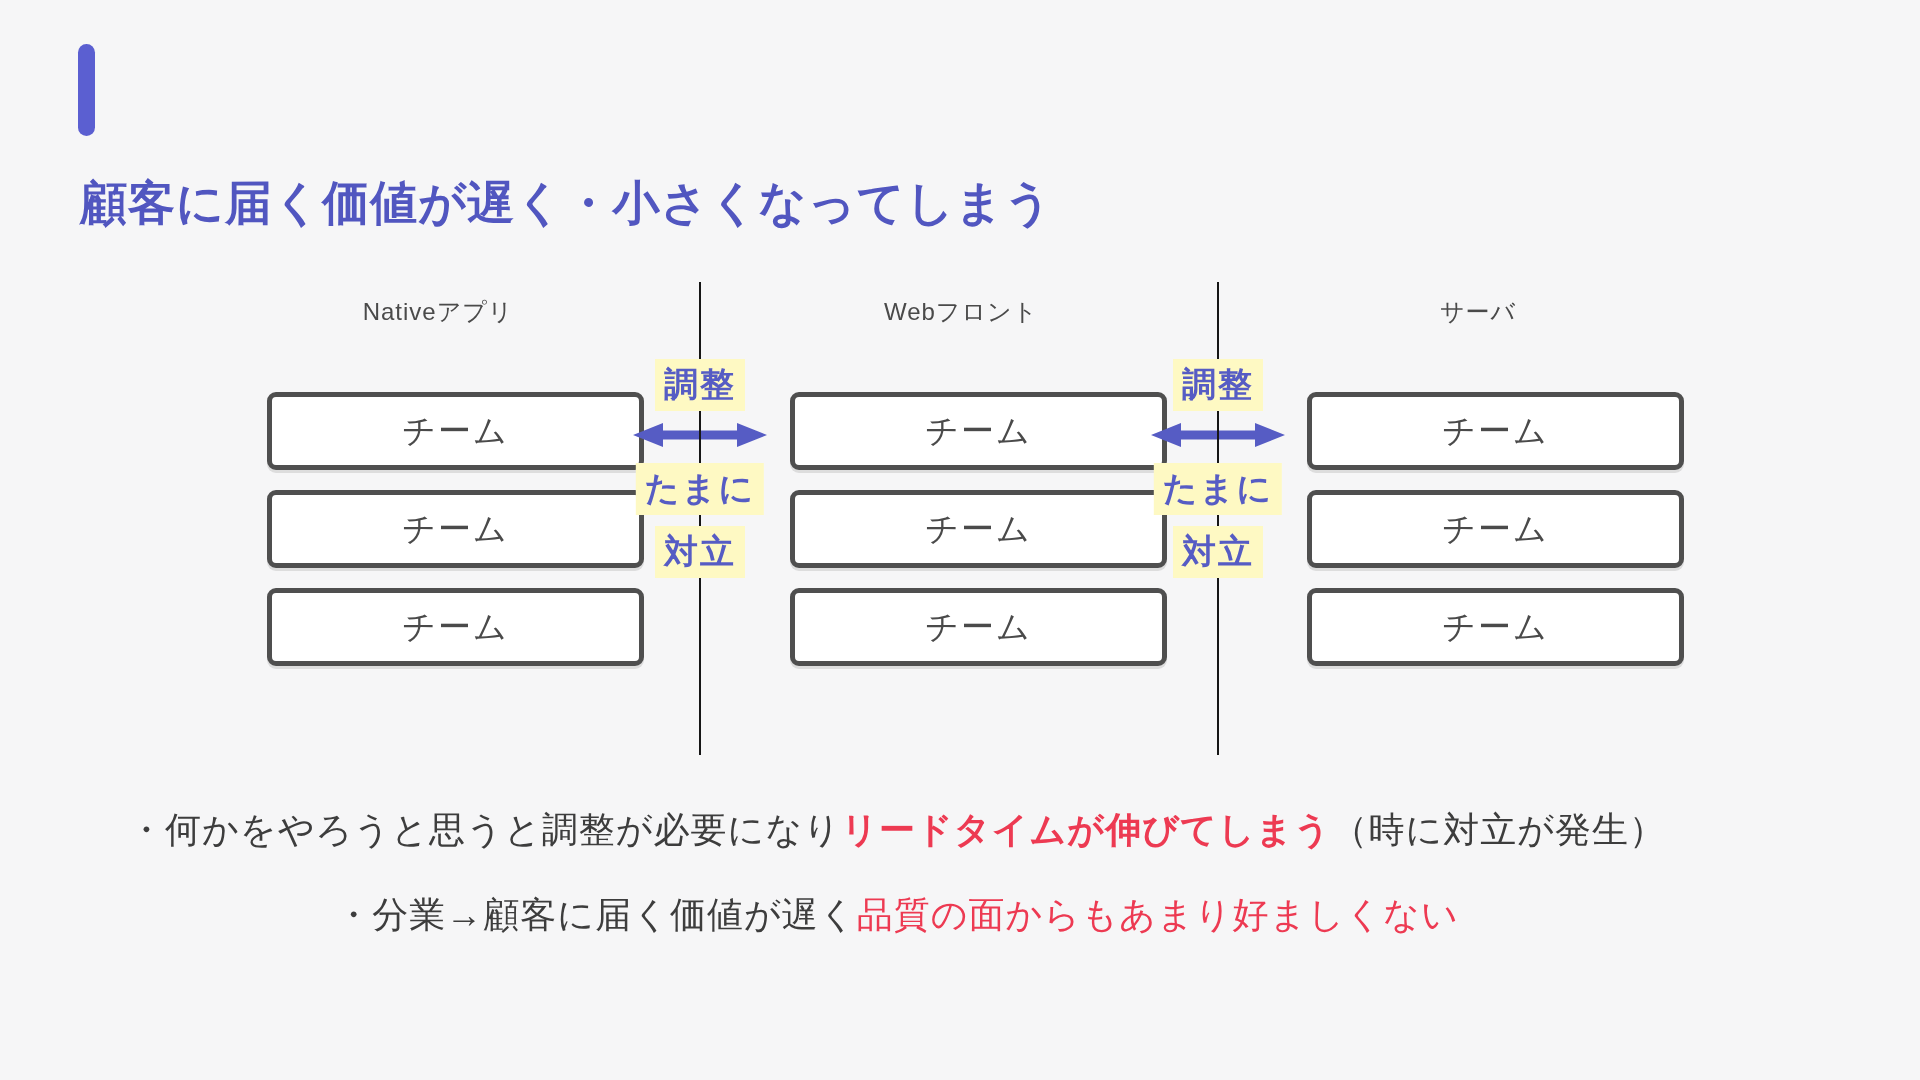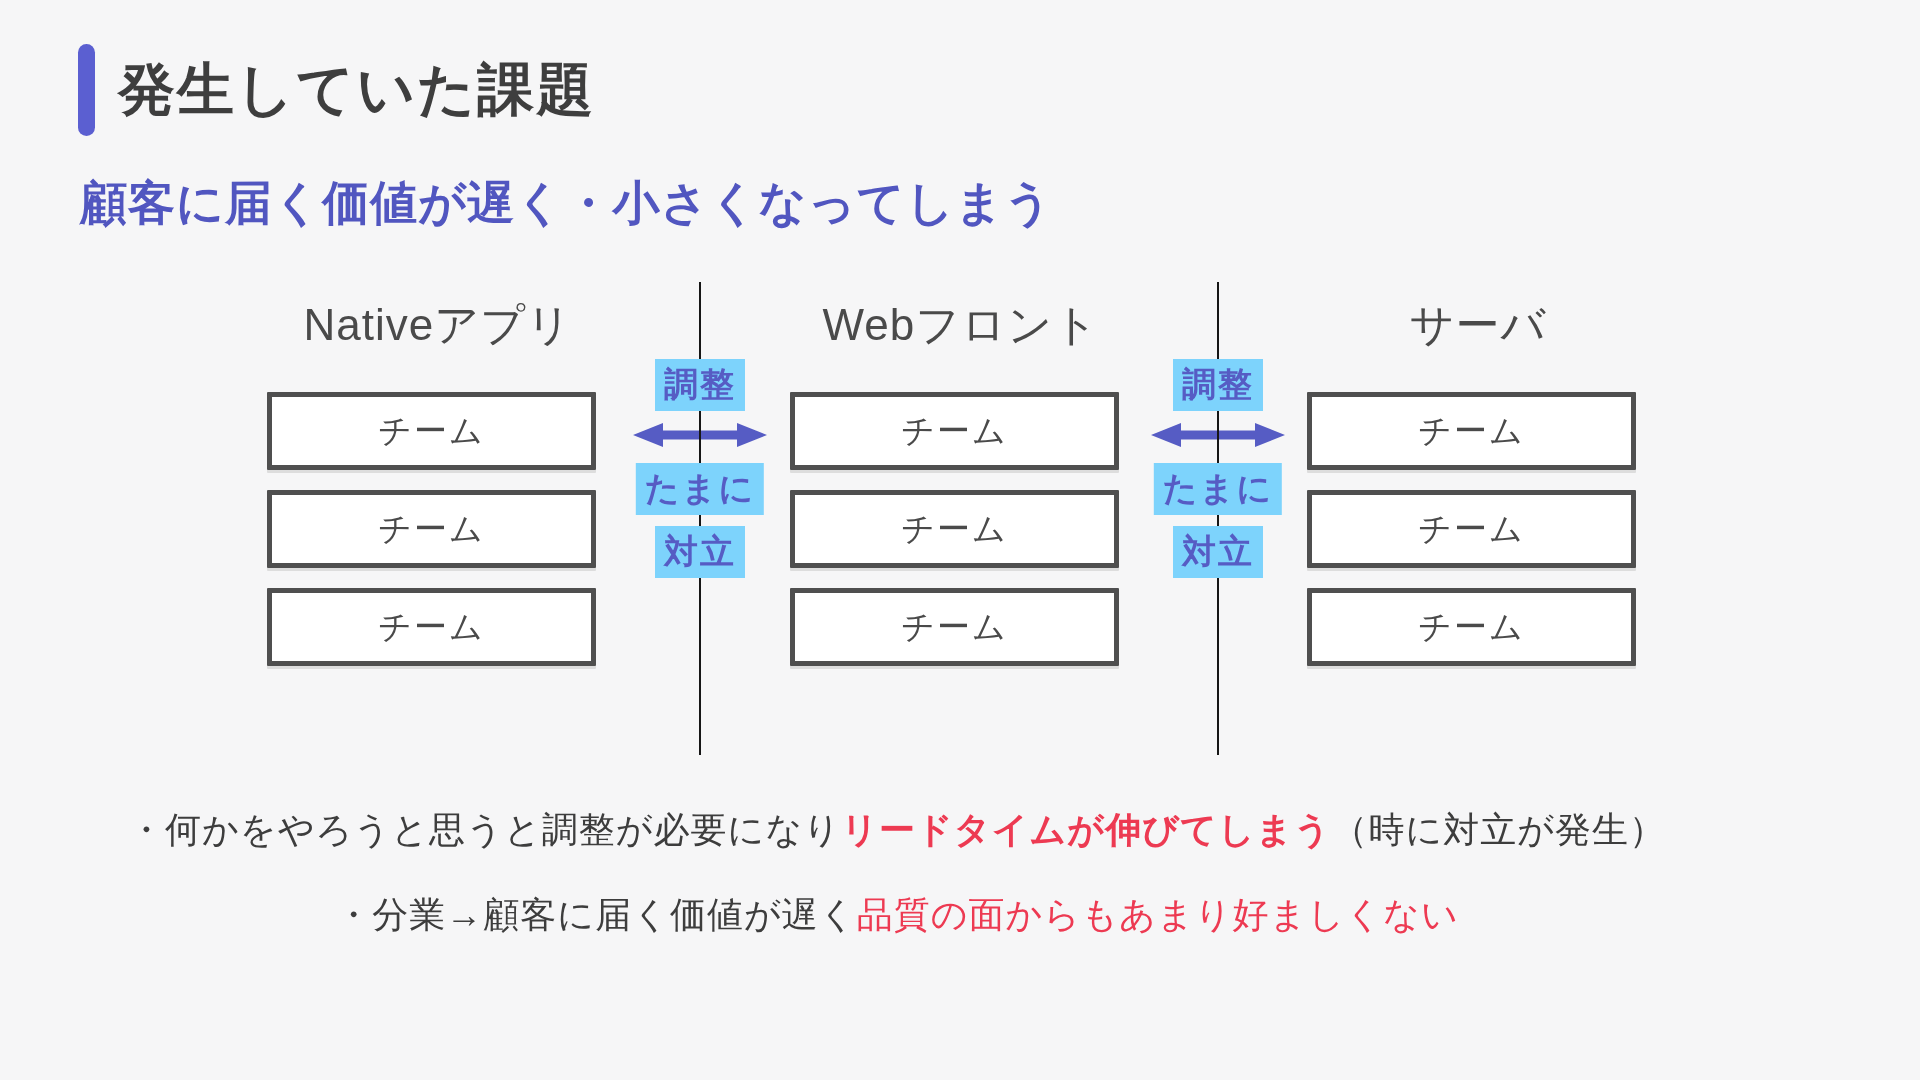--- a/index.html
+++ b/index.html
@@ -110,7 +110,6 @@
 <div class="slide">
 
   <div class="accent-bar"></div>
-  <h1 class="page-title">発生していた課題</h1>
   <h2 class="subtitle">顧客に届く価値が遅く・小さくなってしまう</h2>
 
   <div class="diagram">

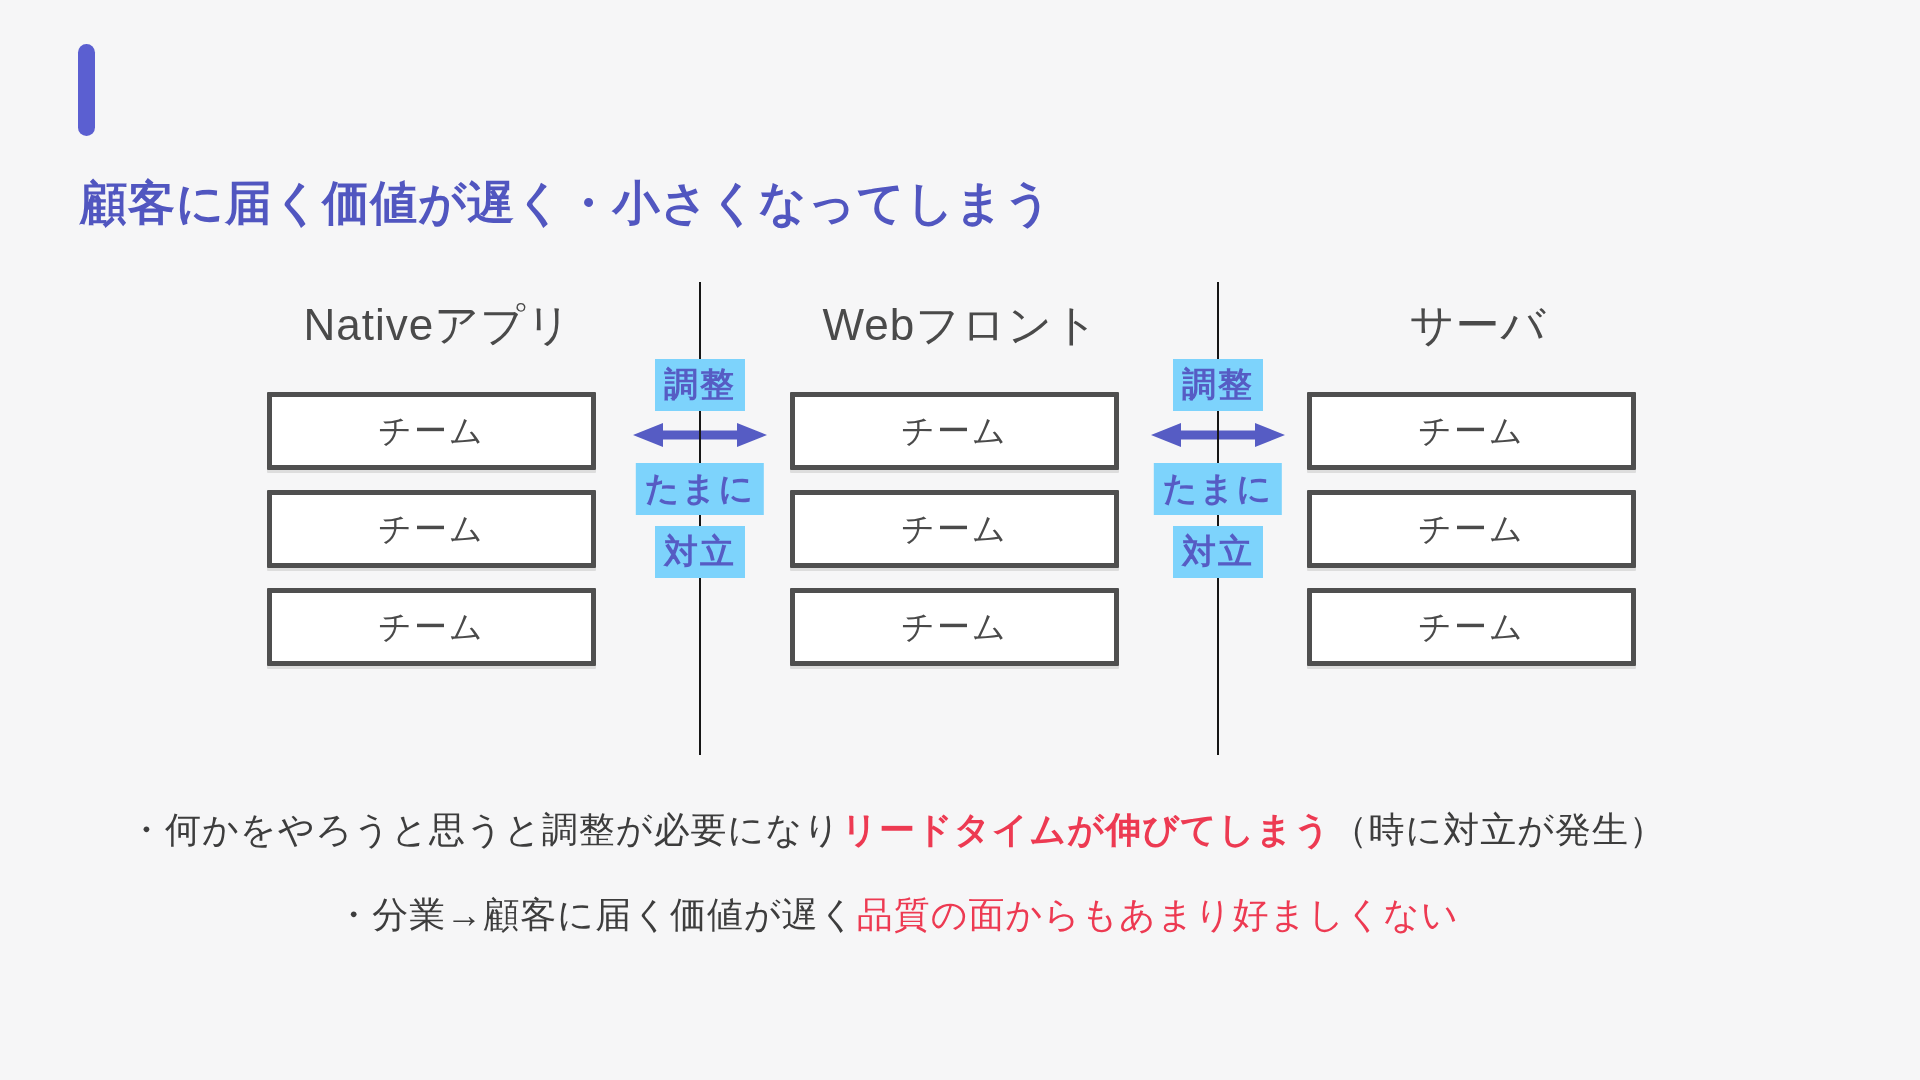--- a/index.html
+++ b/index.html
@@ -47,7 +47,7 @@
 
   .col-header {
     position: absolute; top: 296px; width: 342px;
-    text-align: center; font-size: 44px; color: #4a4a4a;
+    text-align: center; font-size: 24px; color: #4a4a4a;
     letter-spacing: 1px;
   }
   .col-header.c0 { left: 267px; }

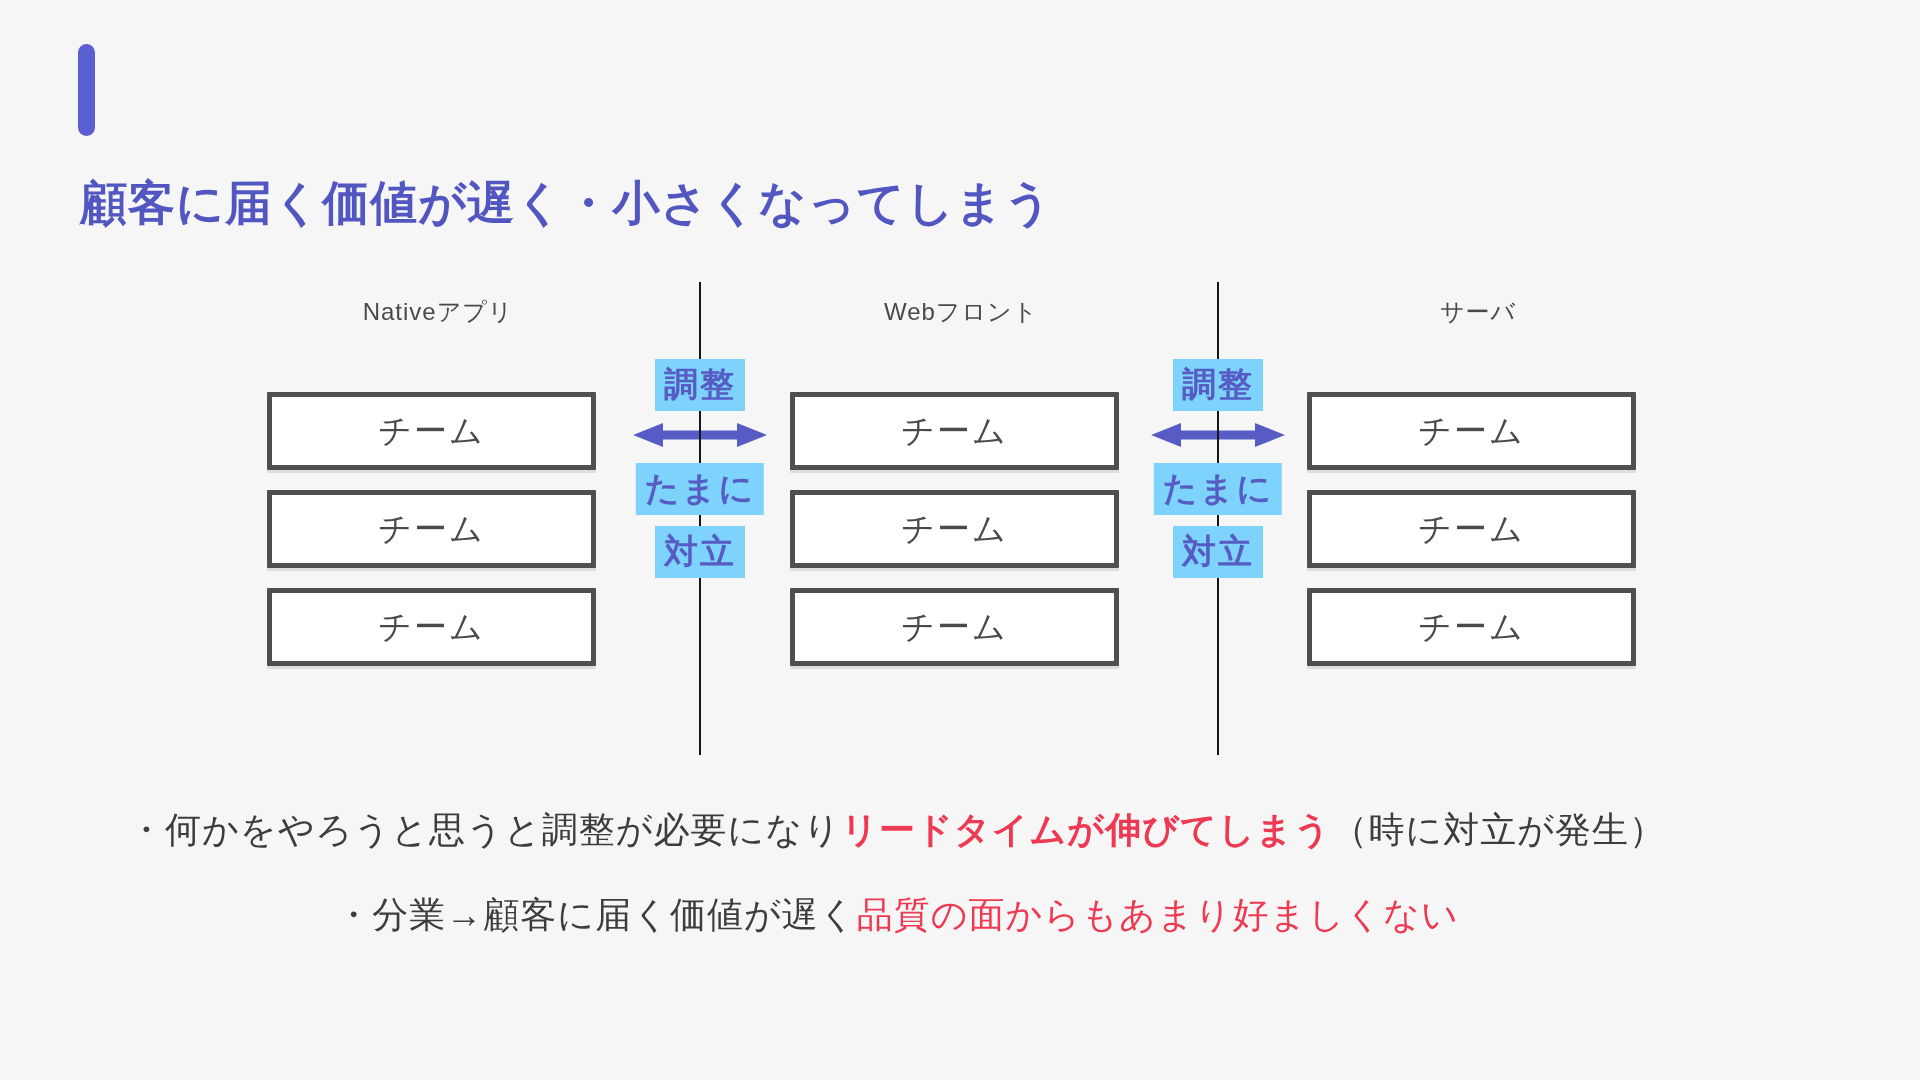--- a/index.html
+++ b/index.html
@@ -80,7 +80,7 @@
   .conn-label {
     position: absolute; left: 50%; transform: translate(-50%, -50%);
     font-size: 34px; font-weight: 700; color: var(--connector-purple);
-    background: #7dd3fc; padding: 3px 9px; white-space: nowrap;
+    background: #fef9c3; padding: 3px 9px; white-space: nowrap;
     letter-spacing: 2px; z-index: 3;
   }
   .conn-label.top    { top: 103px; }

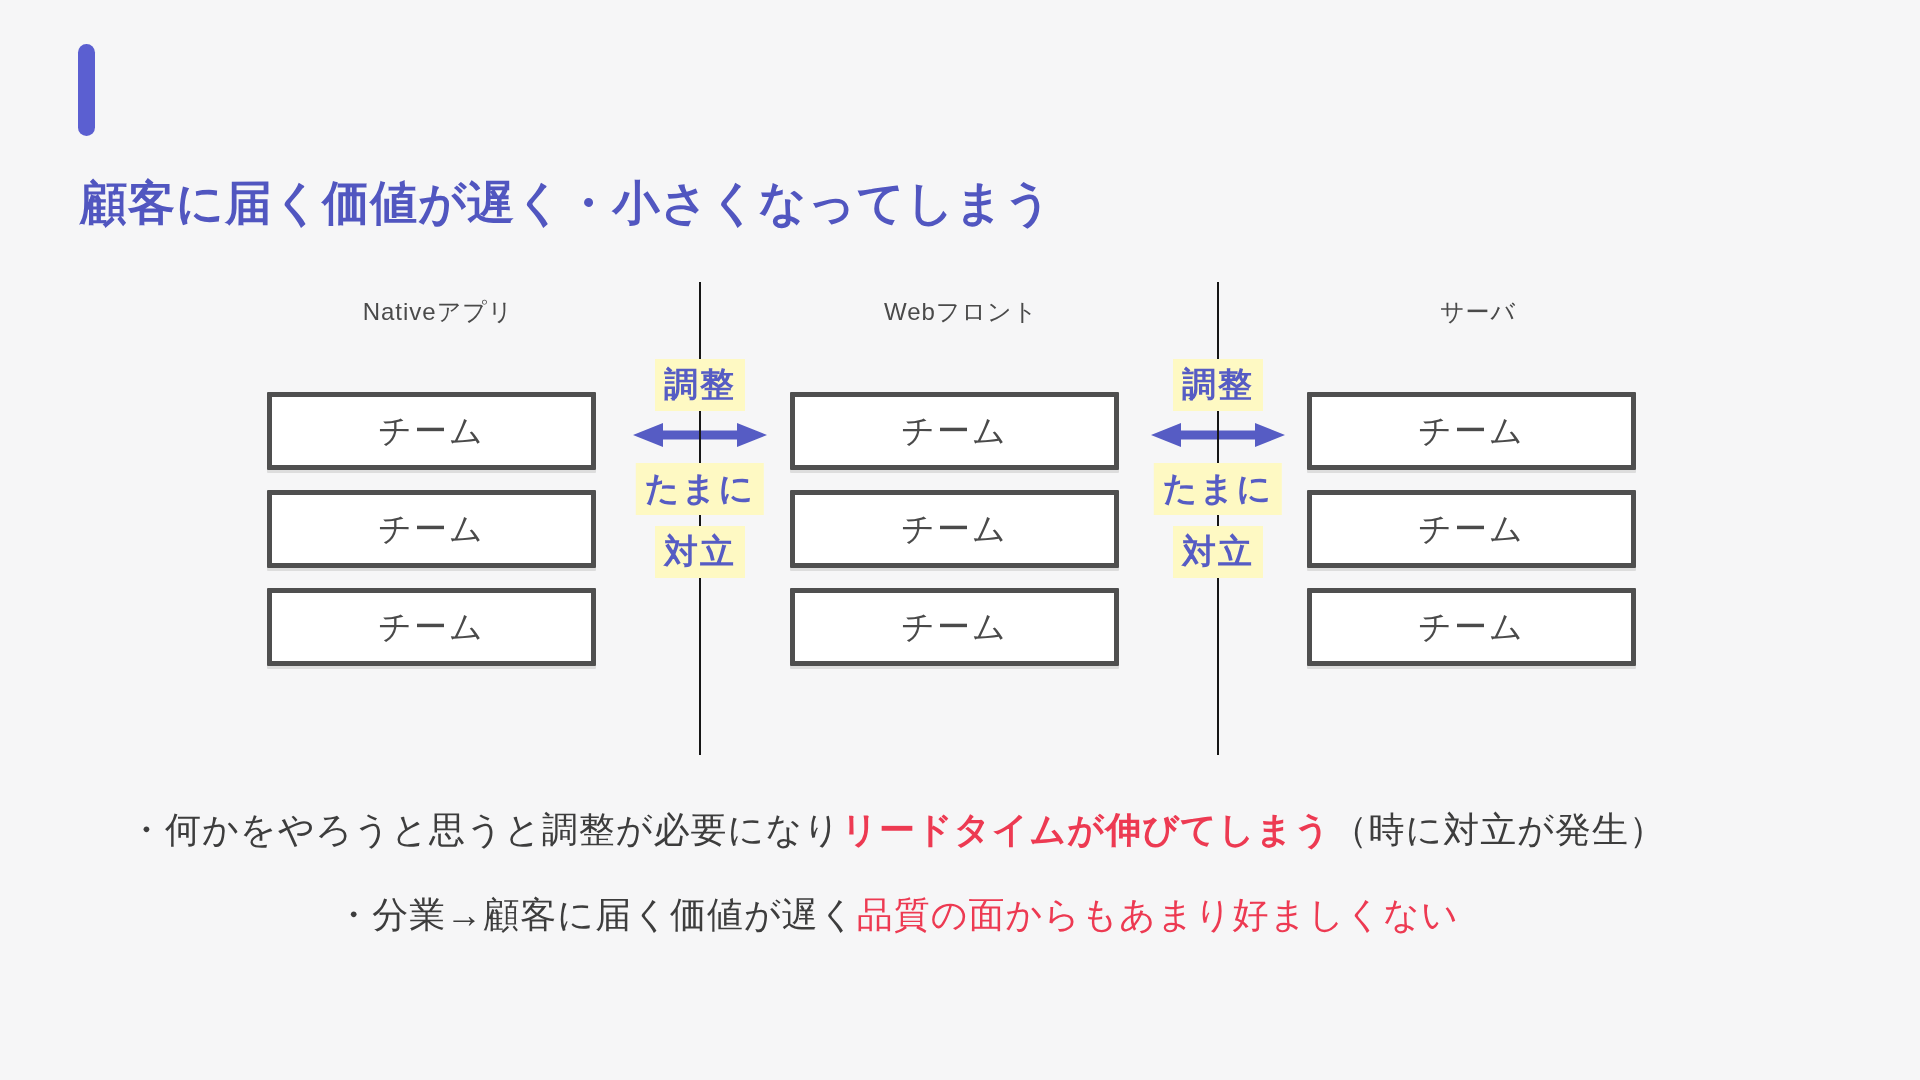--- a/index.html
+++ b/index.html
@@ -55,10 +55,10 @@
   .col-header.c2 { left: 1307px; }
 
   .team-box {
-    position: absolute; width: 329px; height: 78px;
+    position: absolute; width: 377px; height: 78px;
     background: var(--box-fill);
     border: 5px solid var(--box-border-gray);
-    border-radius: 1px;
+    border-radius: 9px;
     display: flex; align-items: center; justify-content: center;
     font-size: 33px; color: #4a4a4a; letter-spacing: 2px;
     box-shadow: 0 3px 0 rgba(0,0,0,0.10);

